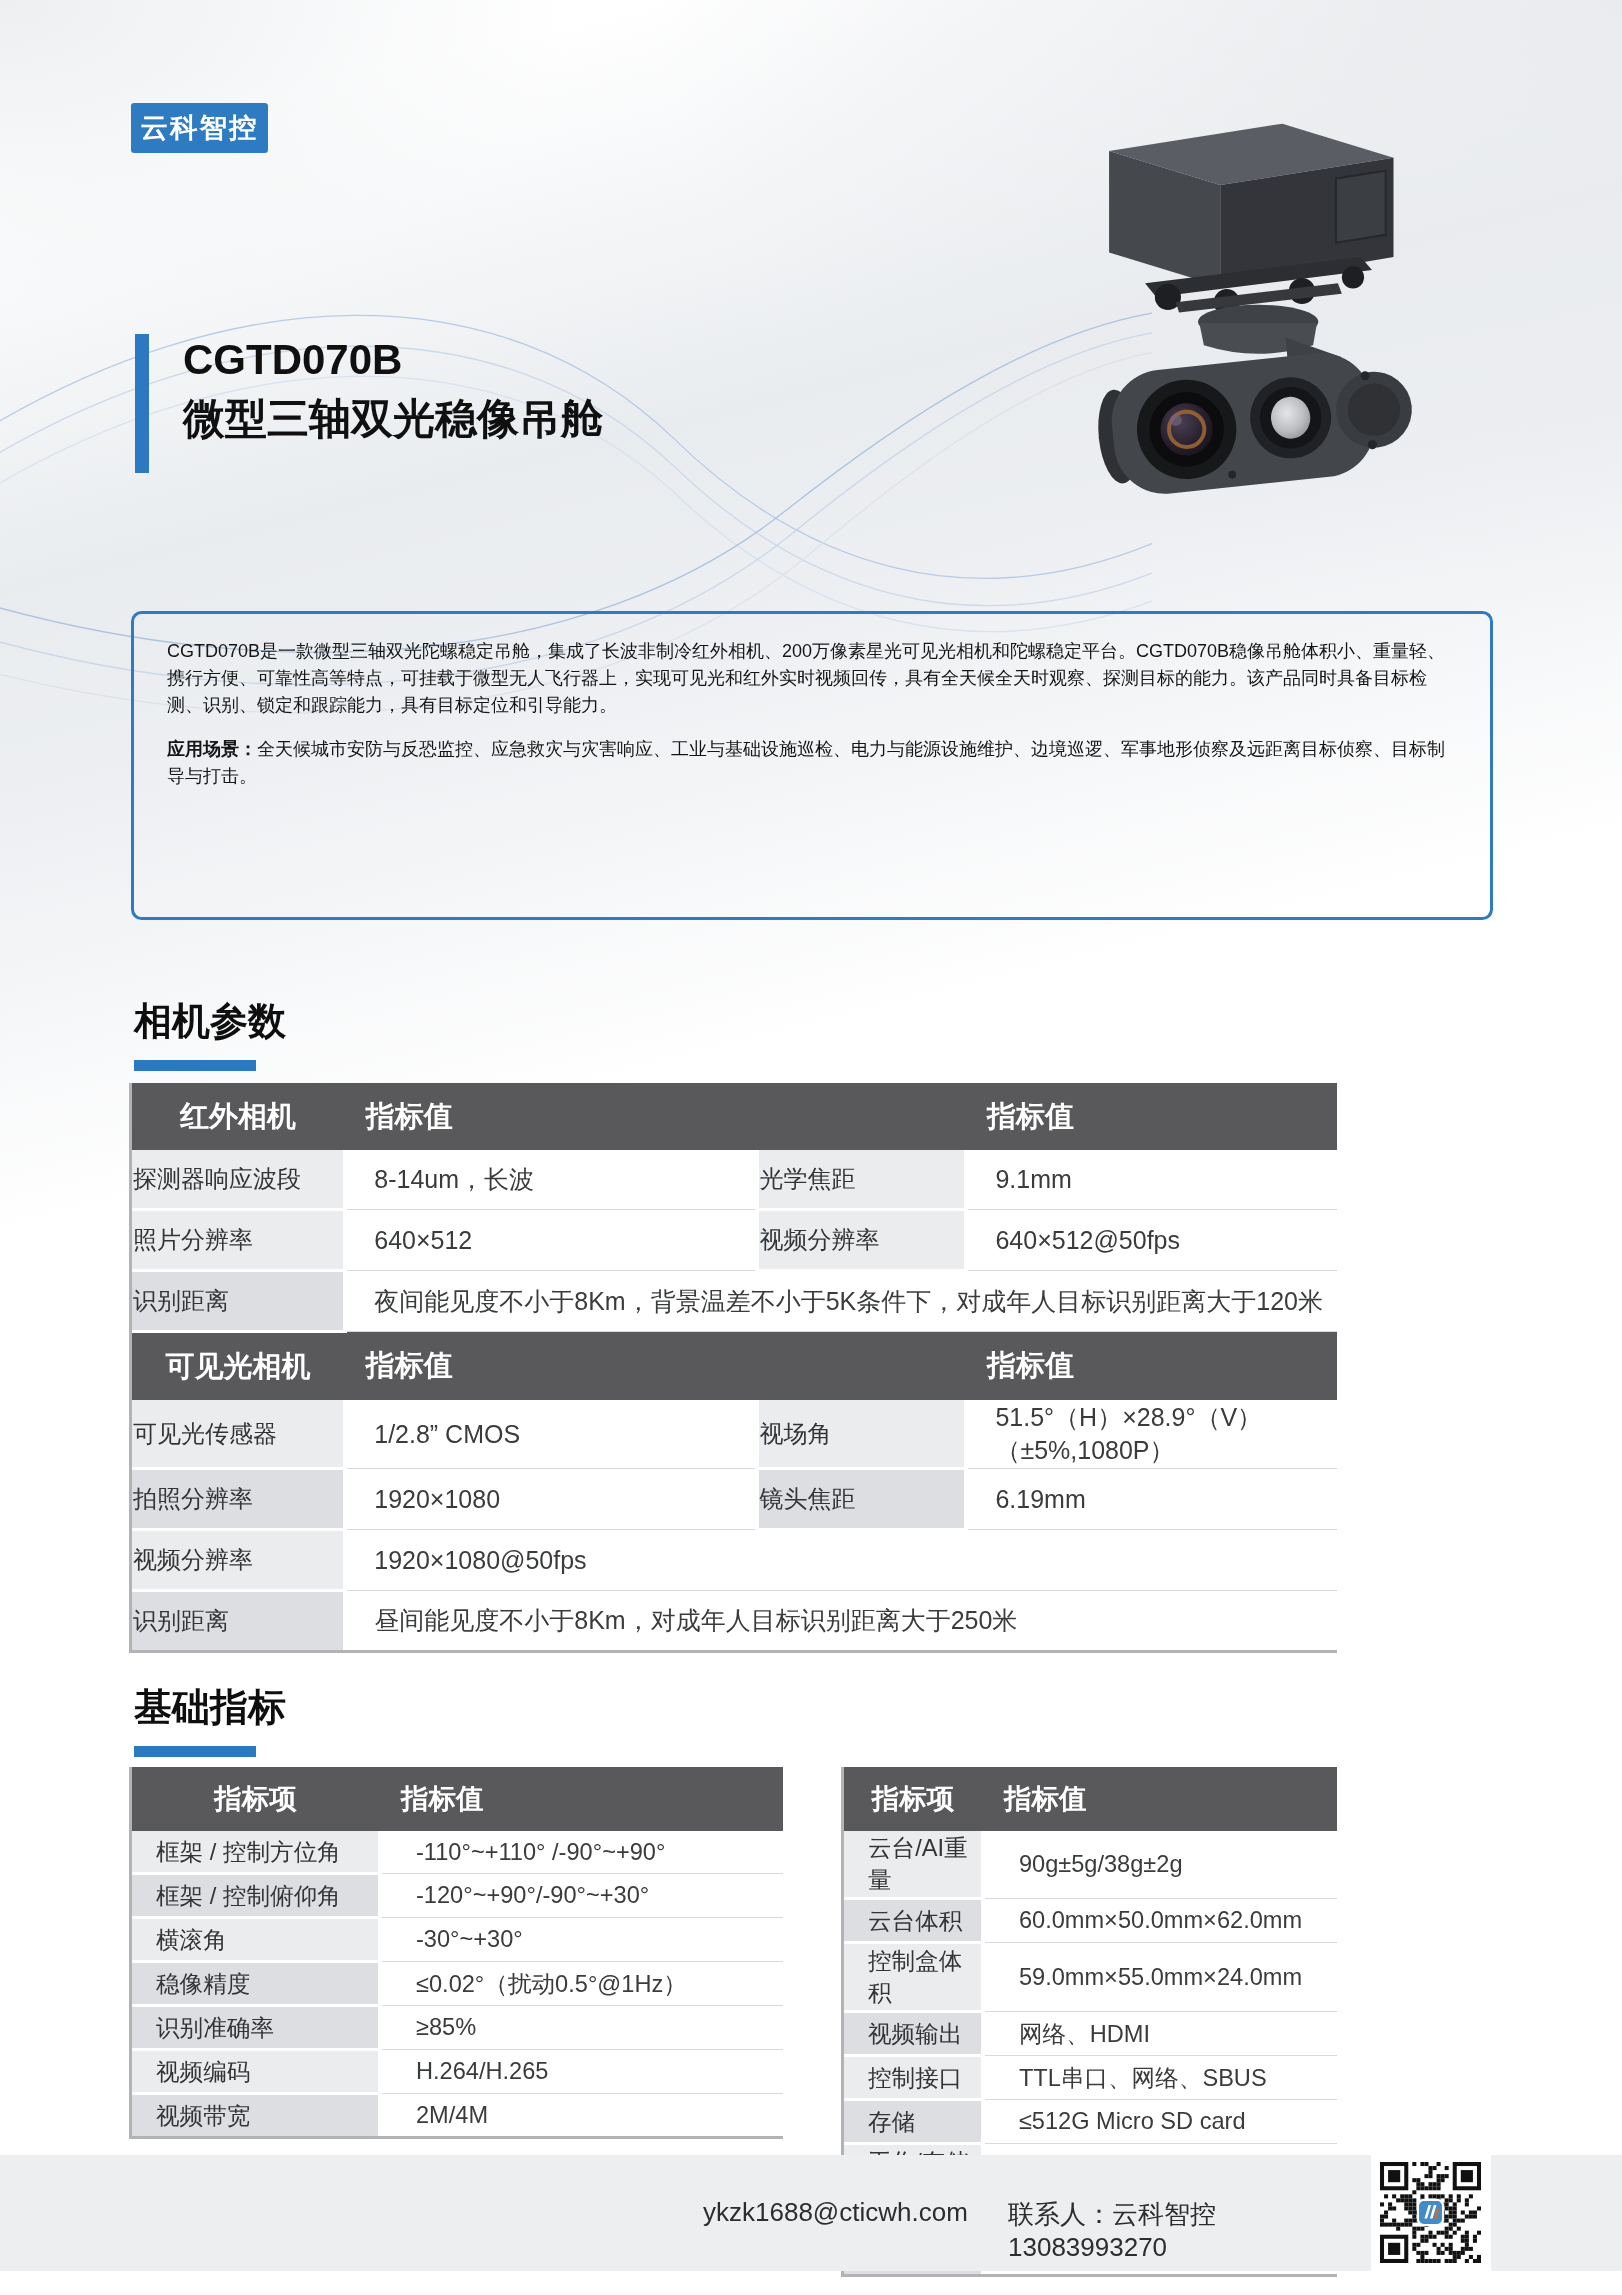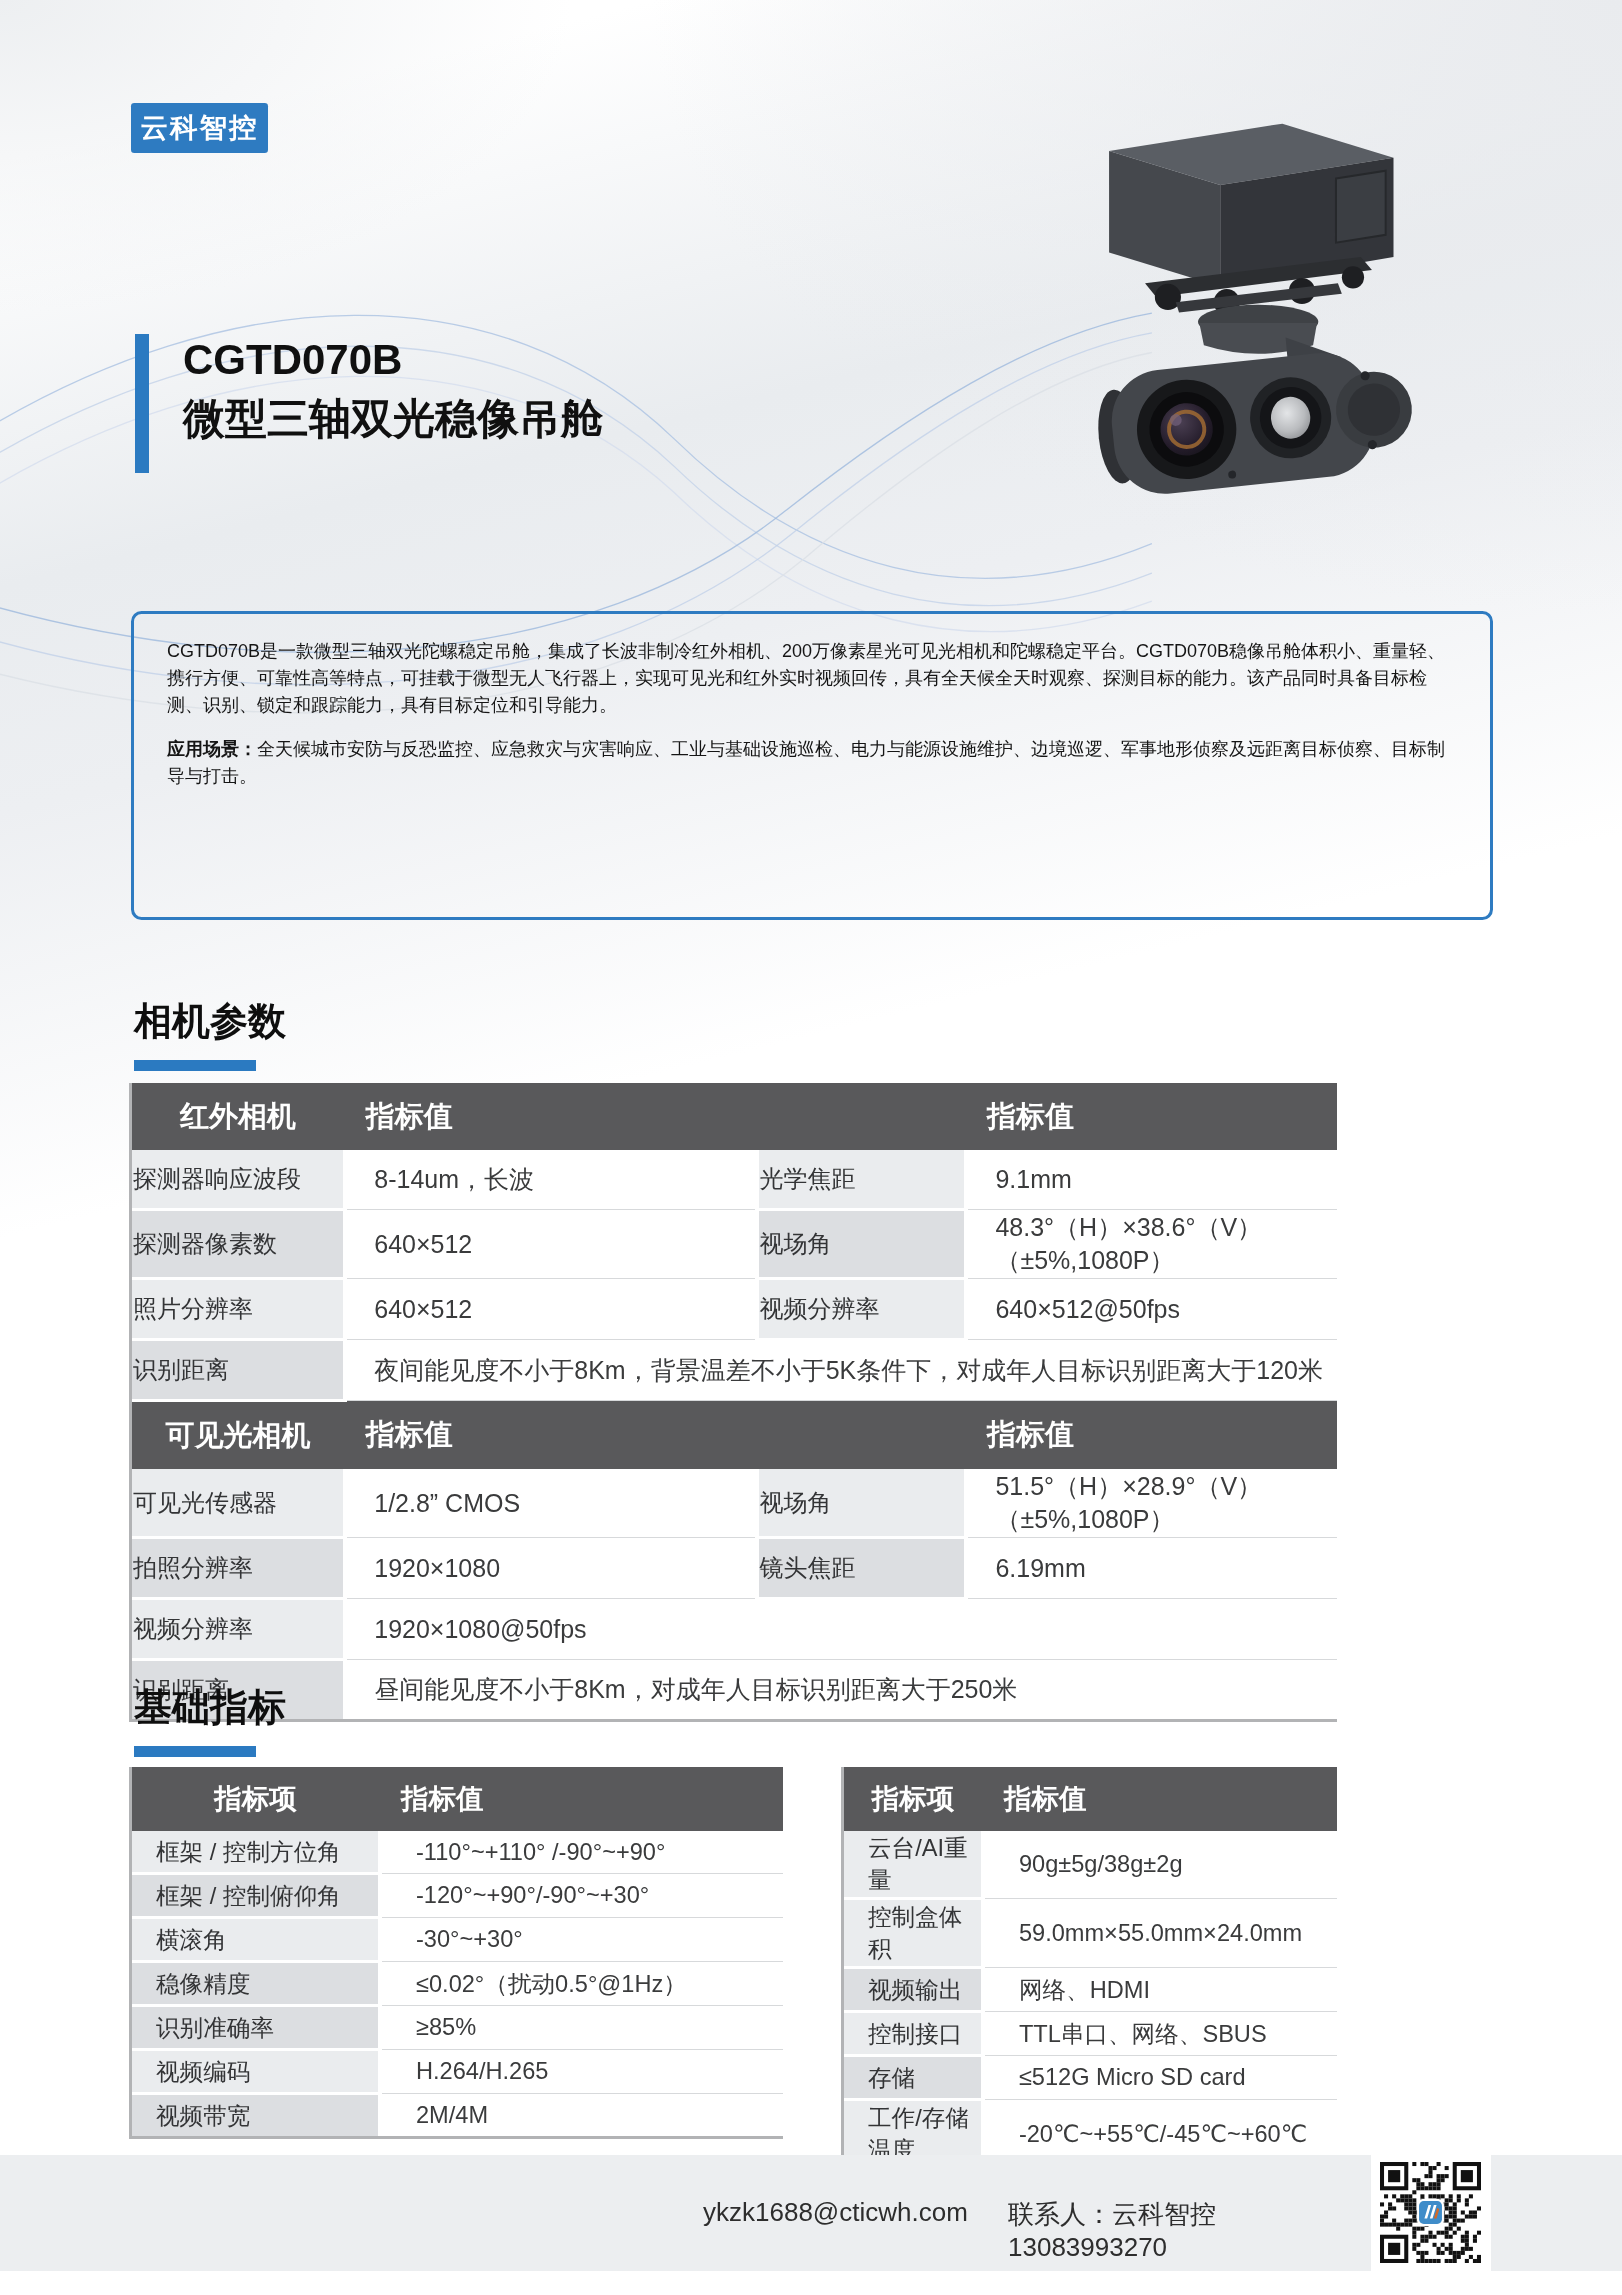--- a/index.html
+++ b/index.html
@@ -183,12 +183,6 @@
             <td class="val">8-14um，长波</td>
             <td class="lbl c3">光学焦距</td>
             <td class="val">9.1mm</td>
-          </tr>
-          <tr class="alt">
-            <td class="lbl c1">探测器像素数</td>
-            <td class="val">640×512</td>
-            <td class="lbl c3">视场角</td>
-            <td class="val">48.3°（H）×38.6°（V）（±5%,1080P）</td>
           </tr>
           <tr>
             <td class="lbl c1">照片分辨率</td>

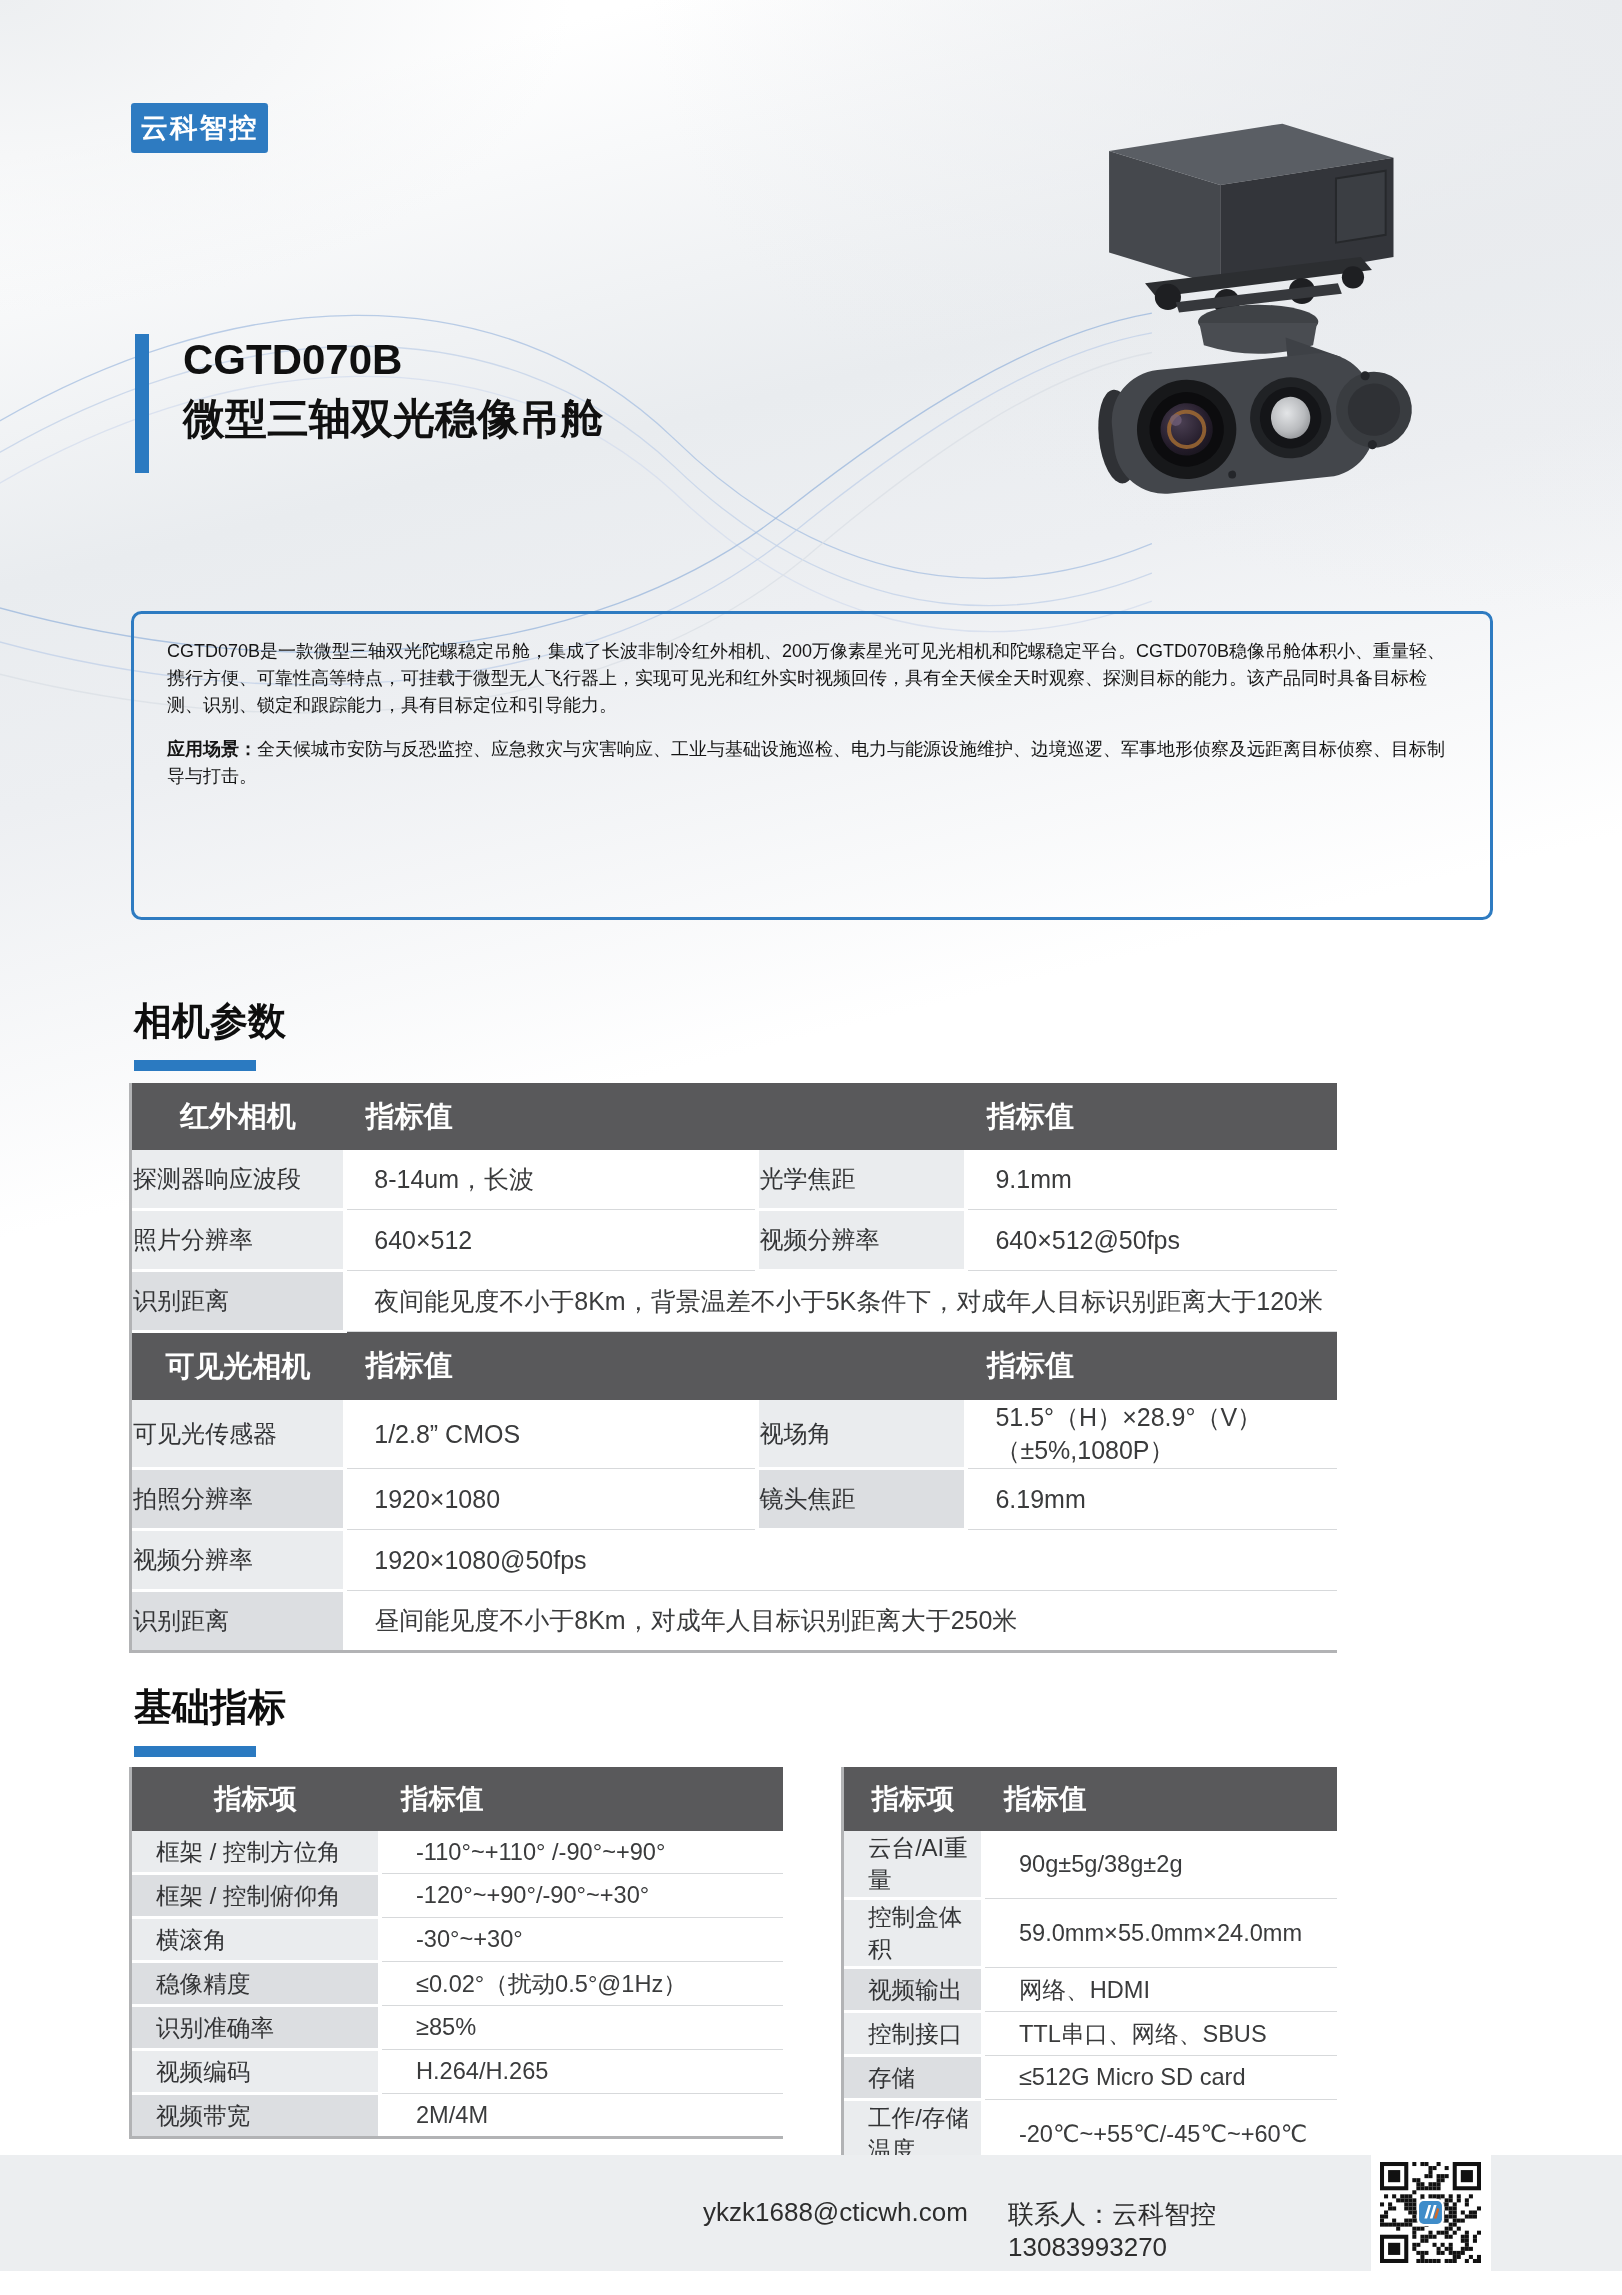--- a/index.html
+++ b/index.html
@@ -284,6 +284,10 @@
           <tr>
               <td class="lbl c1">云台/AI重量</td>
               <td class="val">90g±5g/38g±2g</td>
+            </tr>
+          <tr class="alt">
+              <td class="lbl c1">云台体积</td>
+              <td class="val">60.0mm×50.0mm×62.0mm</td>
             </tr>
           <tr>
               <td class="lbl c1">控制盒体积</td>

